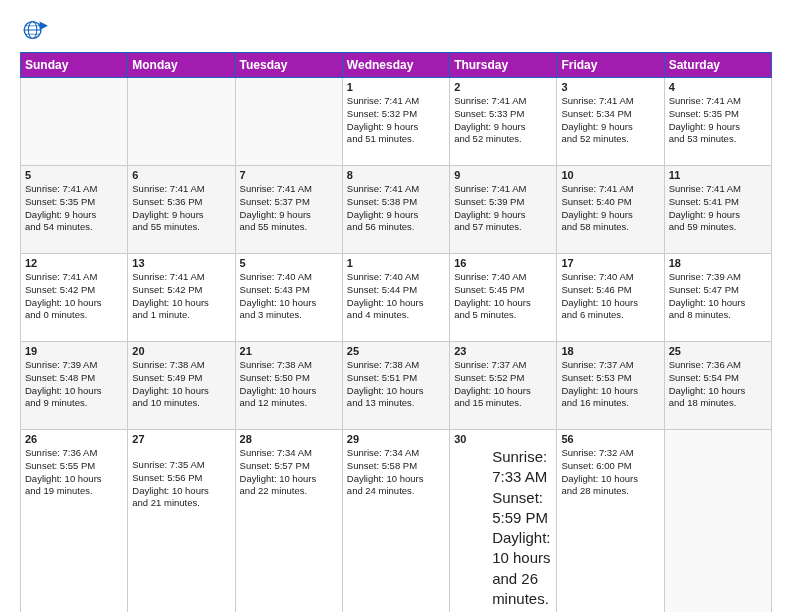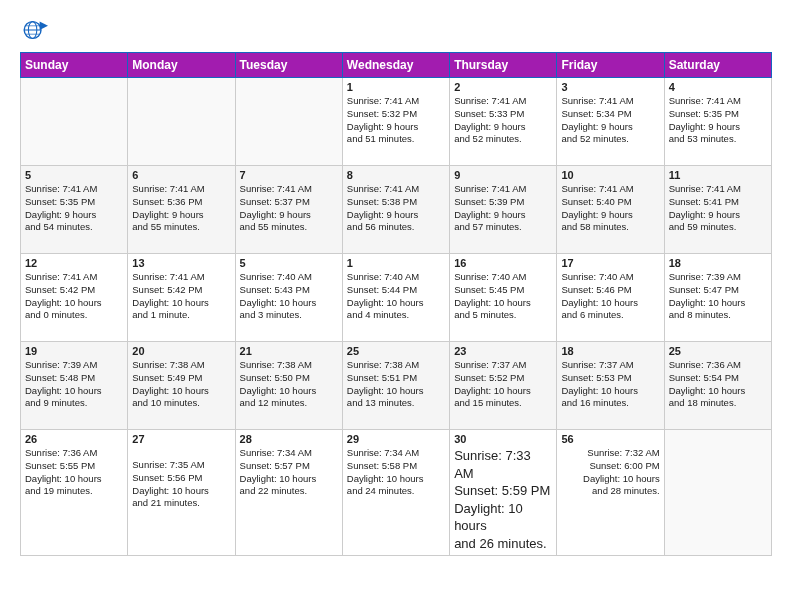--- a/index.html
+++ b/index.html
@@ -346,7 +346,7 @@
           </td>
           <td>
             <span class="day-num">30</span>
-            <div style="font-size: 13px; line-height: 1.35; white-space: pre-line;">Sunrise: 7:33 AM
+            <div style="font-size: 15px; line-height: 1.35; white-space: pre-line; margin-left: 38px;">Sunrise: 7:33 AM
 Sunset: 5:59 PM
 Daylight: 10 hours
 and 26 minutes.</div>

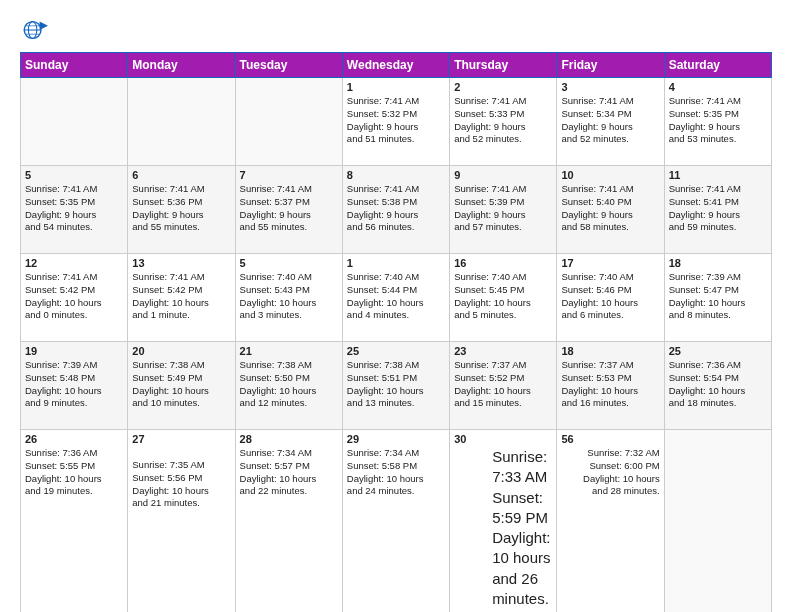--- a/index.html
+++ b/index.html
@@ -353,7 +353,7 @@
           </td>
           <td>
             <span class="day-num">56</span>
-            <div style="font-size: 9.5px; line-height: 1.35; white-space: pre-line; text-align: right;">Sunrise: 7:32 AM
+            <div style="font-size: 9.5px; line-height: 1.35; white-space: pre-line;">Sunrise: 7:32 AM
 Sunset: 6:00 PM
 Daylight: 10 hours
 and 28 minutes.</div>

